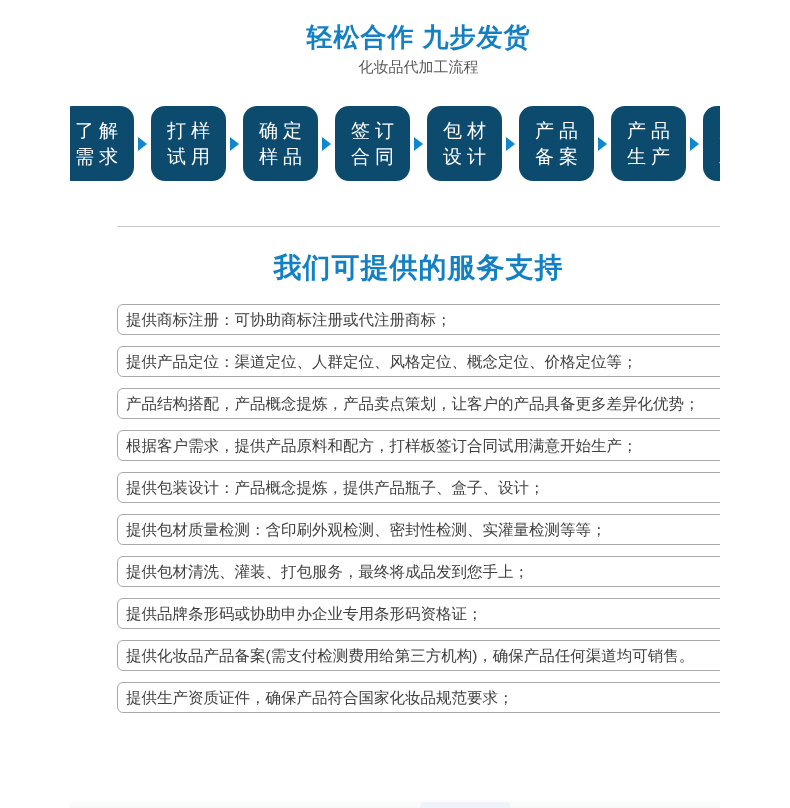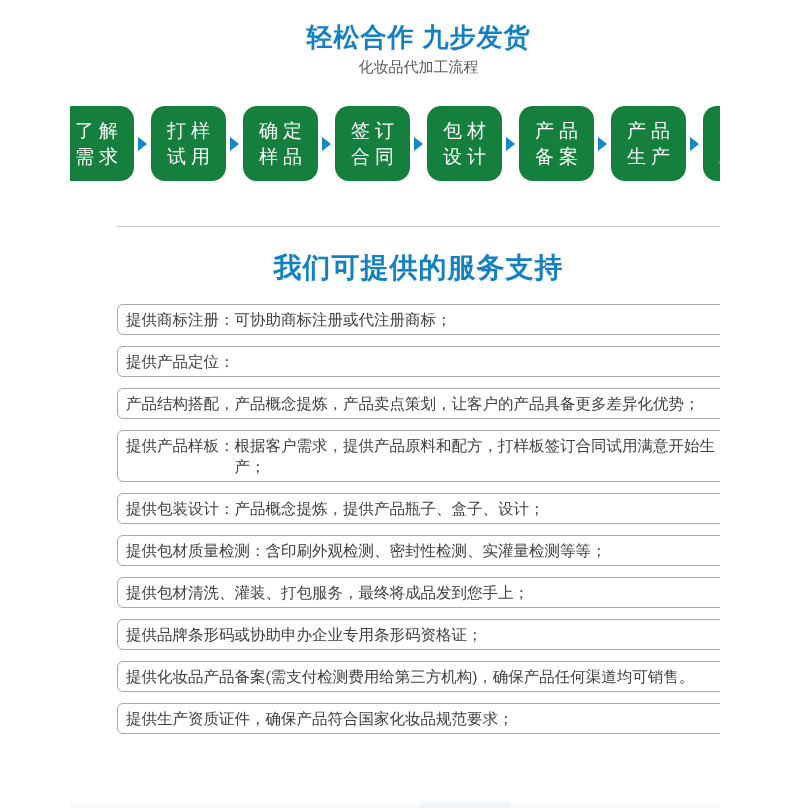--- a/index.html
+++ b/index.html
@@ -30,7 +30,7 @@
   }
   .step {
     width:75px; height:75px;
-    background:#15803d;
+    background:#0c4a6e;
     border-radius:14px;
     color:#ffffff;
     display:flex; flex-direction:column; justify-content:center; align-items:center;

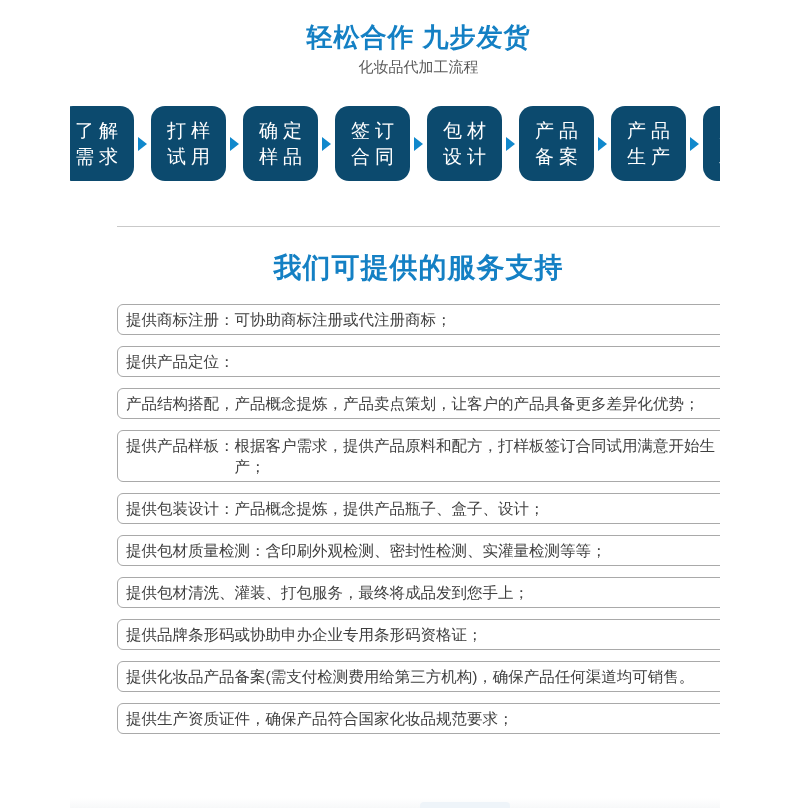--- a/index.html
+++ b/index.html
@@ -149,6 +149,7 @@
     </div>
     <div class="svc-item">
       <span class="svc-label">提供产品定位：</span>
+      <span class="svc-text">渠道定位、人群定位、风格定位、概念定位、价格定位等；</span>
     </div>
     <div class="svc-item">
       <span class="svc-text">产品结构搭配，产品概念提炼，产品卖点策划，让客户的产品具备更多差异化优势；</span>

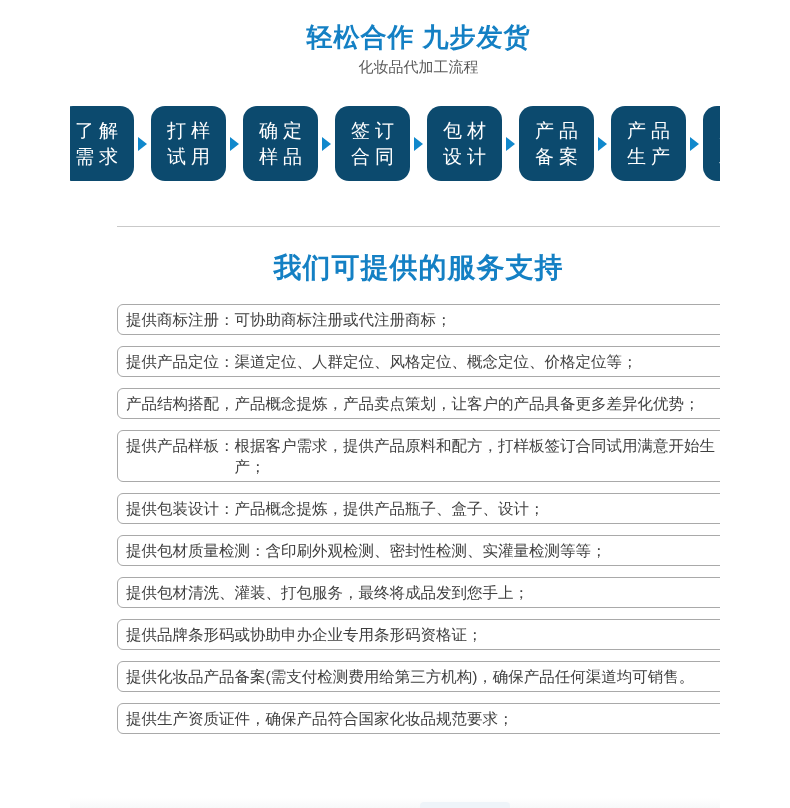--- a/index.html
+++ b/index.html
@@ -155,7 +155,6 @@
       <span class="svc-text">产品结构搭配，产品概念提炼，产品卖点策划，让客户的产品具备更多差异化优势；</span>
     </div>
     <div class="svc-item">
-      <span class="svc-label">提供产品样板：</span>
       <span class="svc-text">根据客户需求，提供产品原料和配方，打样板签订合同试用满意开始生产；</span>
     </div>
     <div class="svc-item">

